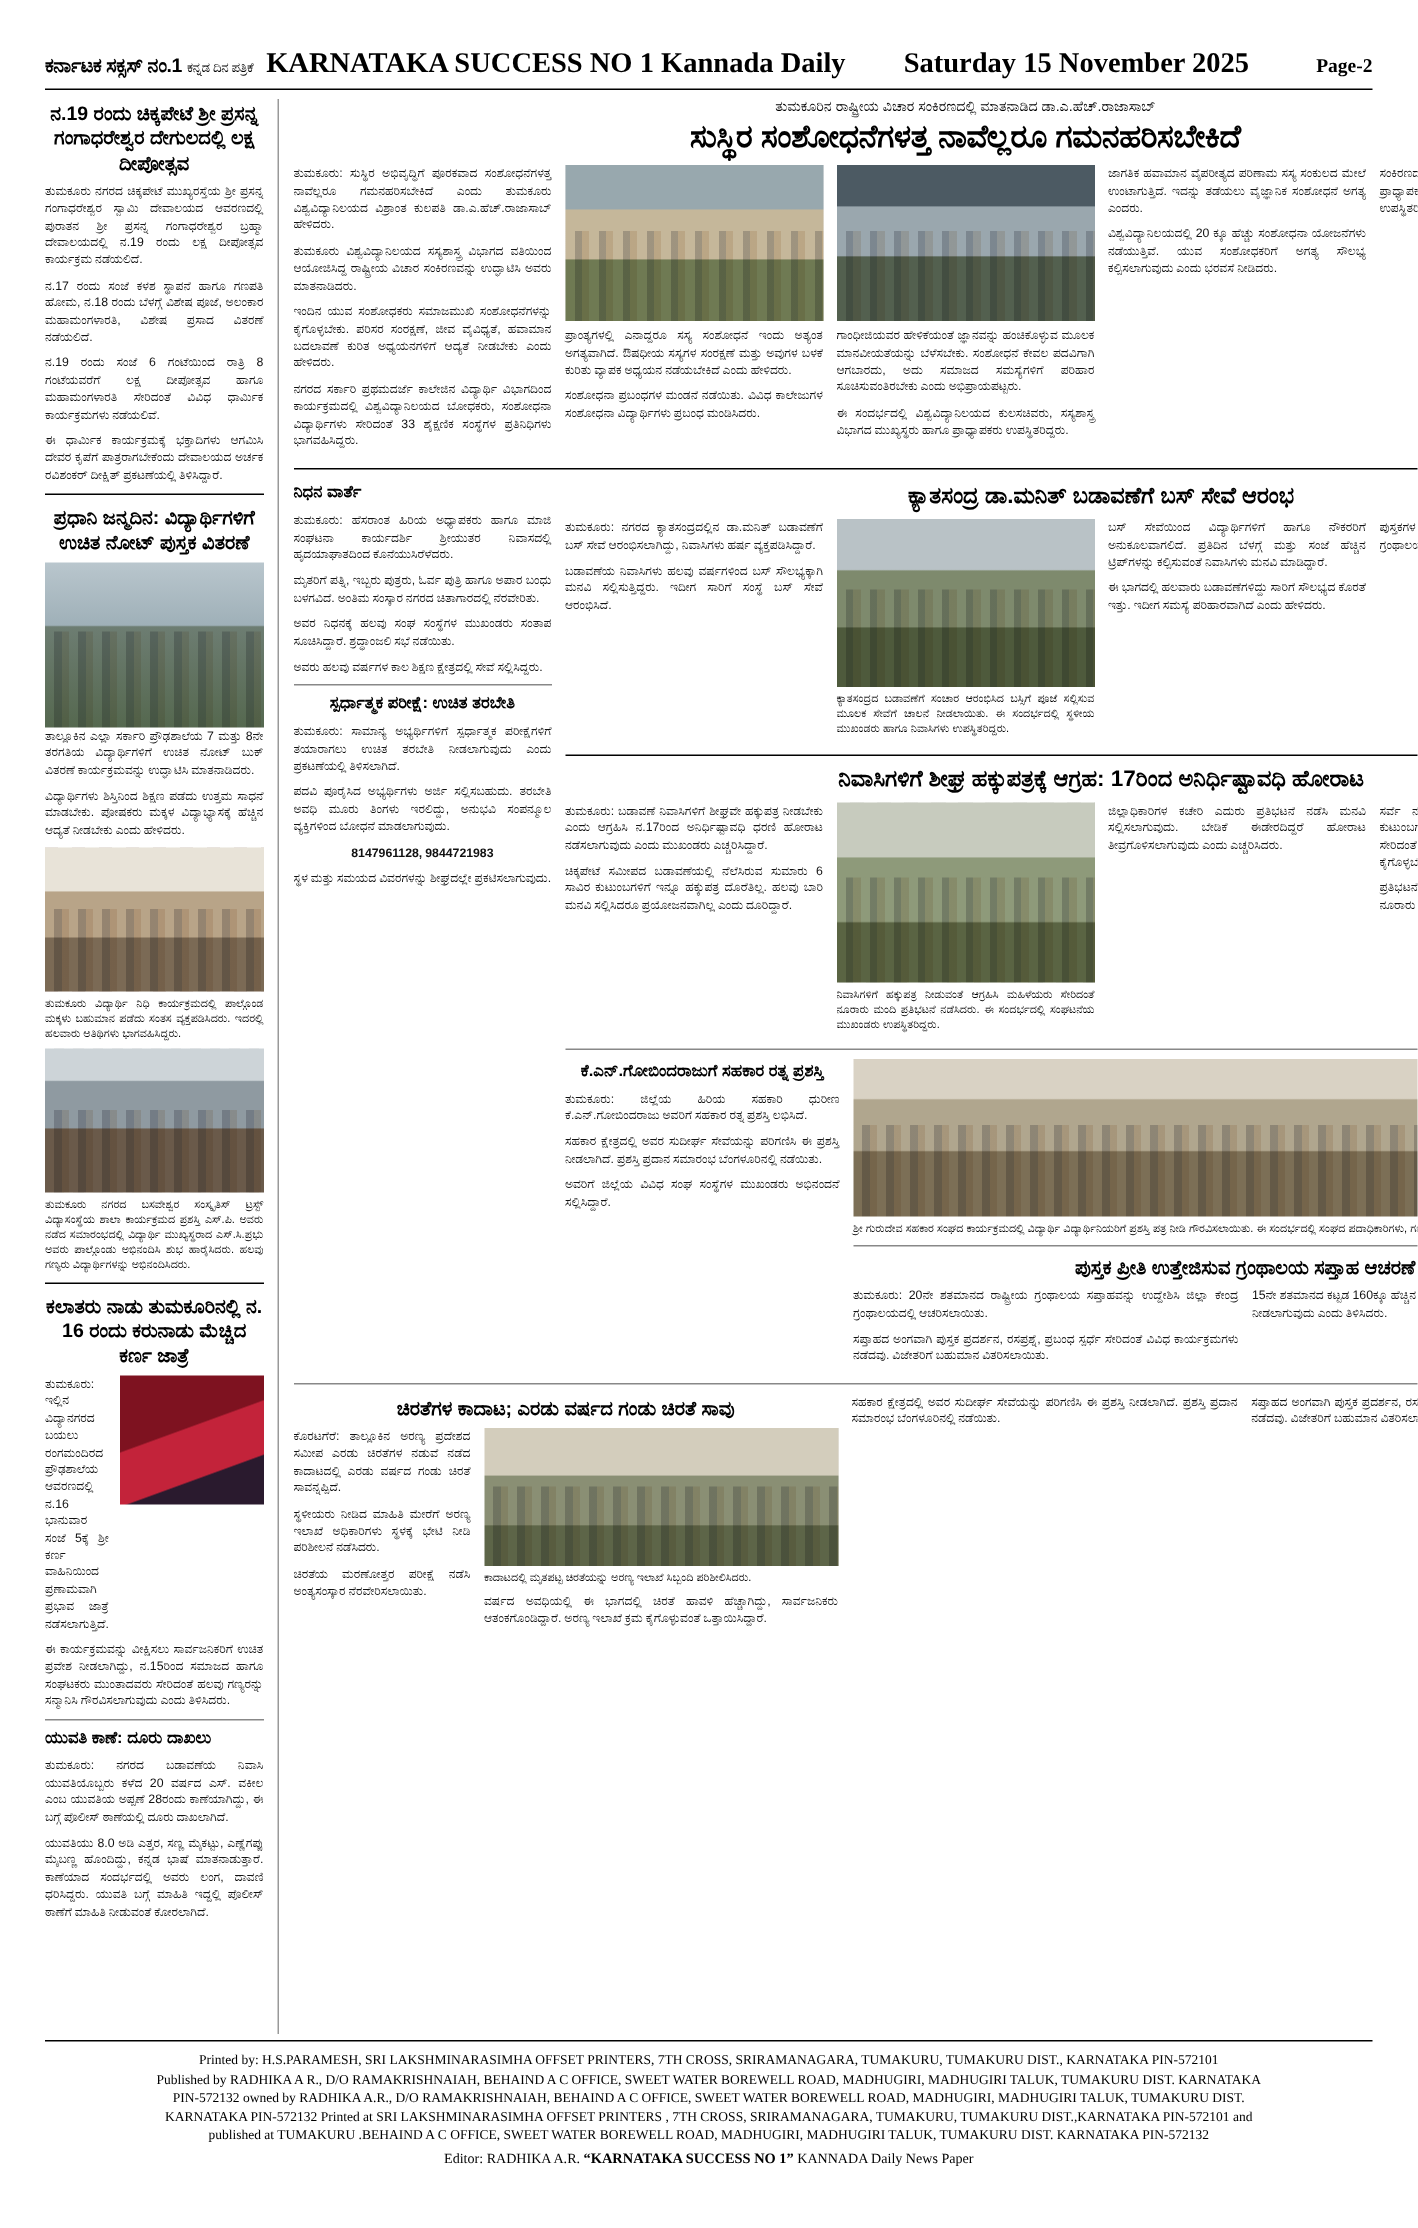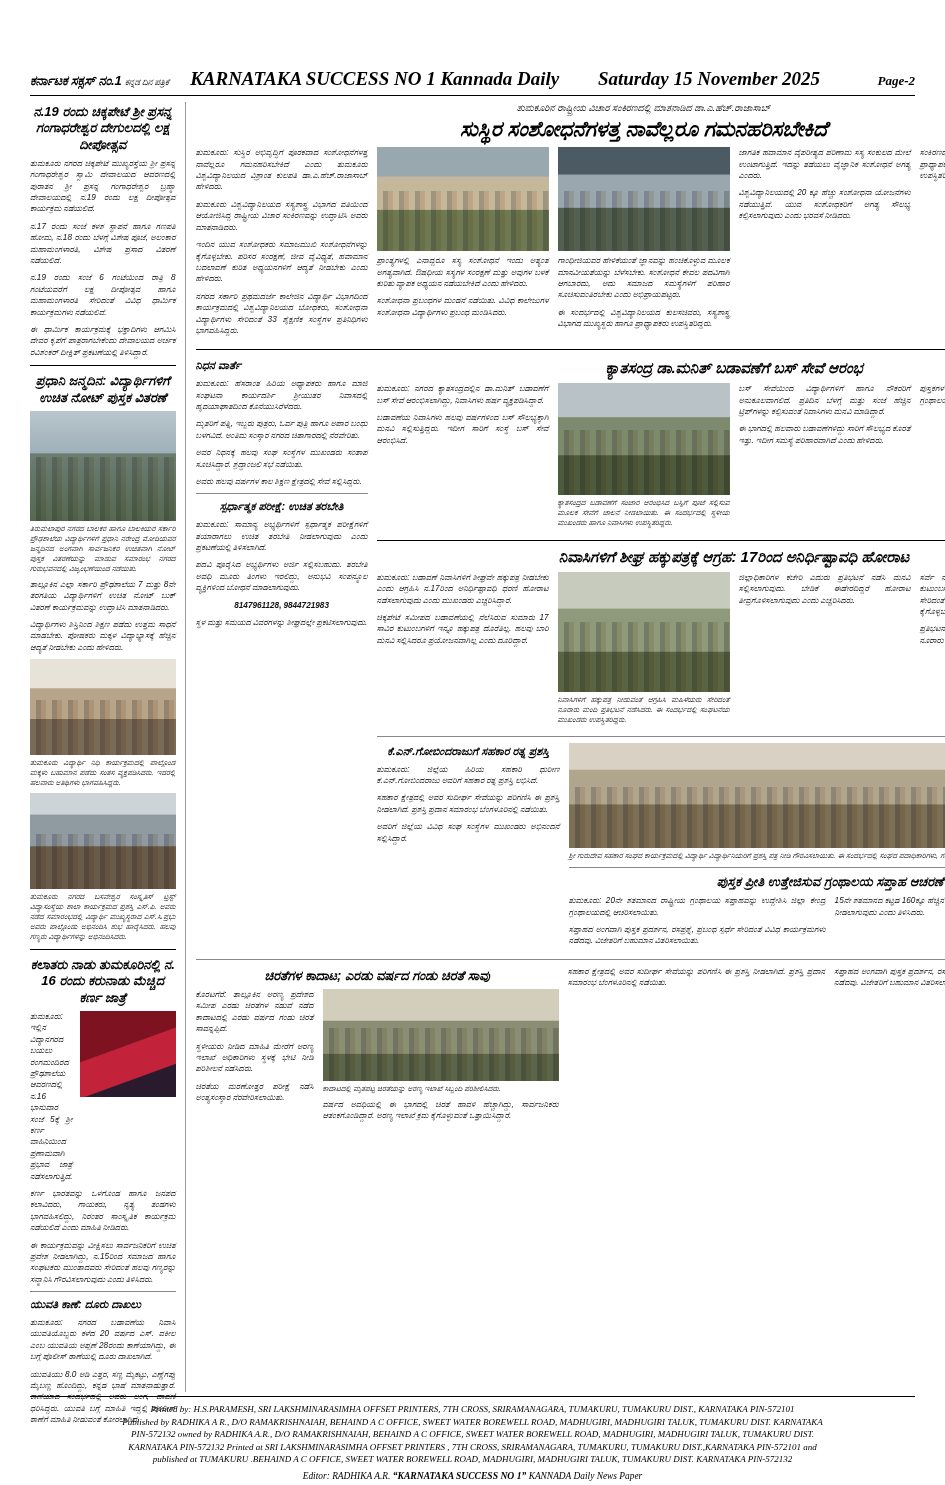--- a/index.html
+++ b/index.html
@@ -15,9 +15,8 @@
   .page {
     width: 945px;
     height: 1485px;
-    padding: 68px 30px 10px 30px;
+    padding: 32px 30px 10px 30px;
     position: relative;
-    font-style: italic;
   }
   
   .masthead {

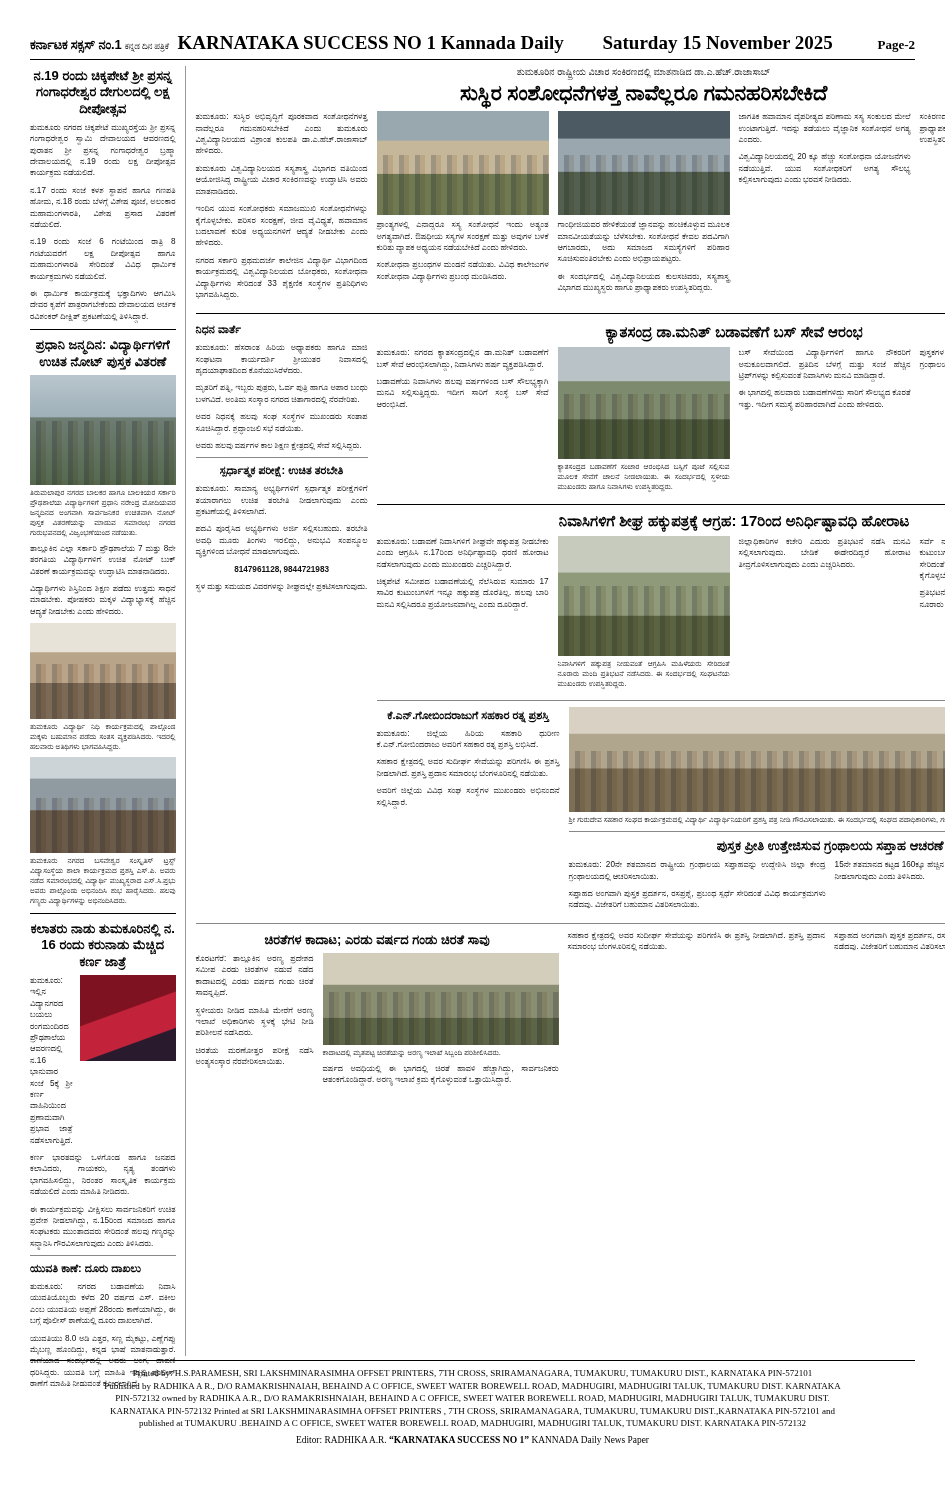--- a/index.html
+++ b/index.html
@@ -170,7 +170,6 @@
 
       <div class="hl hl-md">ಪ್ರಧಾನಿ ಜನ್ಮದಿನ: ವಿದ್ಯಾರ್ಥಿಗಳಿಗೆ ಉಚಿತ ನೋಟ್ ಪುಸ್ತಕ ವಿತರಣೆ</div>
       <div class="photo ph-a photo-people" style="height:110px"></div>
-      <div class="cap">ತಿರುಮಲಾಪುರ ನಗರದ ಬಾಲಕರ ಹಾಗೂ ಬಾಲಕಿಯರ ಸರ್ಕಾರಿ ಪ್ರೌಢಶಾಲೆಯ ವಿದ್ಯಾರ್ಥಿಗಳಿಗೆ ಪ್ರಧಾನಿ ನರೇಂದ್ರ ಮೋದಿಯವರ ಜನ್ಮದಿನದ ಅಂಗವಾಗಿ ಸಾರ್ವಜನಿಕರ ಉಚಿತವಾಗಿ ನೋಟ್ ಪುಸ್ತಕ ವಿತರಣೆಯನ್ನು ಮಾಡುವ ಸಮಾರಂಭ ನಗರದ ಗುರುಭವನದಲ್ಲಿ ವಿಜೃಂಭಣೆಯಿಂದ ನಡೆಯಿತು.</div>
       <p class="body-text">ತಾಲ್ಲೂಕಿನ ಎಲ್ಲಾ ಸರ್ಕಾರಿ ಪ್ರೌಢಶಾಲೆಯ 7 ಮತ್ತು 8ನೇ ತರಗತಿಯ ವಿದ್ಯಾರ್ಥಿಗಳಿಗೆ ಉಚಿತ ನೋಟ್ ಬುಕ್ ವಿತರಣೆ ಕಾರ್ಯಕ್ರಮವನ್ನು ಉದ್ಘಾಟಿಸಿ ಮಾತನಾಡಿದರು.</p>
       <p class="body-text">ವಿದ್ಯಾರ್ಥಿಗಳು ಶಿಸ್ತಿನಿಂದ ಶಿಕ್ಷಣ ಪಡೆದು ಉತ್ತಮ ಸಾಧನೆ ಮಾಡಬೇಕು. ಪೋಷಕರು ಮಕ್ಕಳ ವಿದ್ಯಾಭ್ಯಾಸಕ್ಕೆ ಹೆಚ್ಚಿನ ಆದ್ಯತೆ ನೀಡಬೇಕು ಎಂದು ಹೇಳಿದರು.</p>
       <div class="photo ph-c photo-people" style="height:96px"></div>

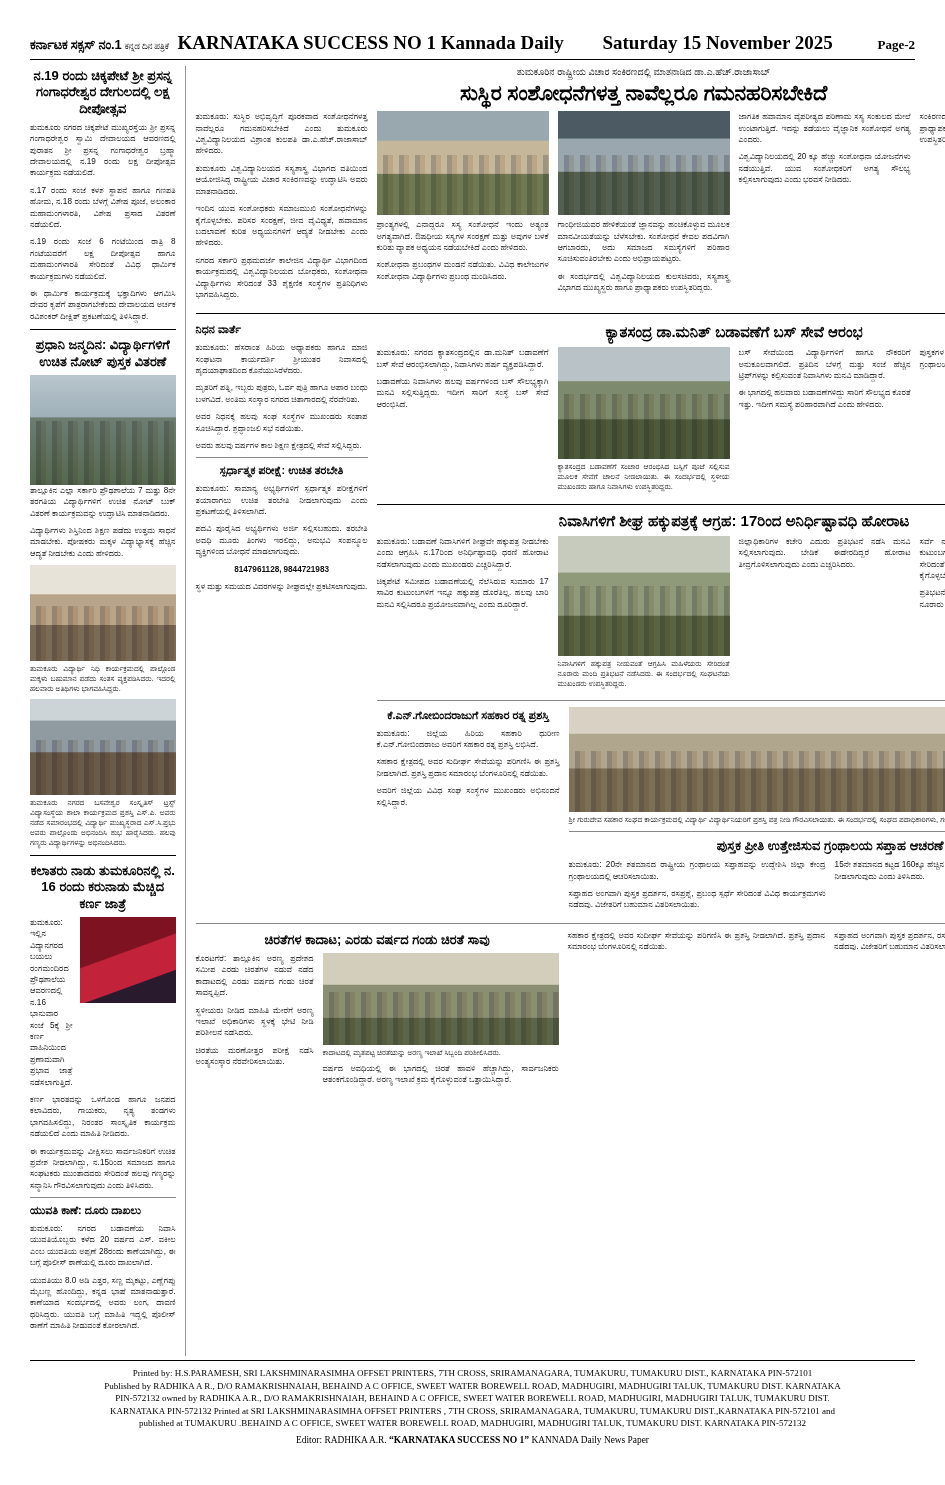--- a/index.html
+++ b/index.html
@@ -276,7 +276,7 @@
           <div class="three" style="align-items:flex-start">
             <div class="cw">
               <p class="body-text">ತುಮಕೂರು: ಬಡಾವಣೆ ನಿವಾಸಿಗಳಿಗೆ ಶೀಘ್ರವೇ ಹಕ್ಕುಪತ್ರ ನೀಡಬೇಕು ಎಂದು ಆಗ್ರಹಿಸಿ ನ.17ರಿಂದ ಅನಿರ್ಧಿಷ್ಟಾವಧಿ ಧರಣಿ ಹೋರಾಟ ನಡೆಸಲಾಗುವುದು ಎಂದು ಮುಖಂಡರು ಎಚ್ಚರಿಸಿದ್ದಾರೆ.</p>
-              <p class="body-text">ಚಿಕ್ಕಪೇಟೆ ಸಮೀಪದ ಬಡಾವಣೆಯಲ್ಲಿ ನೆಲೆಸಿರುವ ಸುಮಾರು 17 ಸಾವಿರ ಕುಟುಂಬಗಳಿಗೆ ಇನ್ನೂ ಹಕ್ಕುಪತ್ರ ದೊರೆತಿಲ್ಲ. ಹಲವು ಬಾರಿ ಮನವಿ ಸಲ್ಲಿಸಿದರೂ ಪ್ರಯೋಜನವಾಗಿಲ್ಲ ಎಂದು ದೂರಿದ್ದಾರೆ.</p>
+              <p class="body-text">ಚಿಕ್ಕಪೇಟೆ ಸಮೀಪದ ಬಡಾವಣೆಯಲ್ಲಿ ನೆಲೆಸಿರುವ ಸುಮಾರು 6 ಸಾವಿರ ಕುಟುಂಬಗಳಿಗೆ ಇನ್ನೂ ಹಕ್ಕುಪತ್ರ ದೊರೆತಿಲ್ಲ. ಹಲವು ಬಾರಿ ಮನವಿ ಸಲ್ಲಿಸಿದರೂ ಪ್ರಯೋಜನವಾಗಿಲ್ಲ ಎಂದು ದೂರಿದ್ದಾರೆ.</p>
             </div>
             <div class="cw">
               <div class="photo ph-j photo-people" style="height:120px"></div>

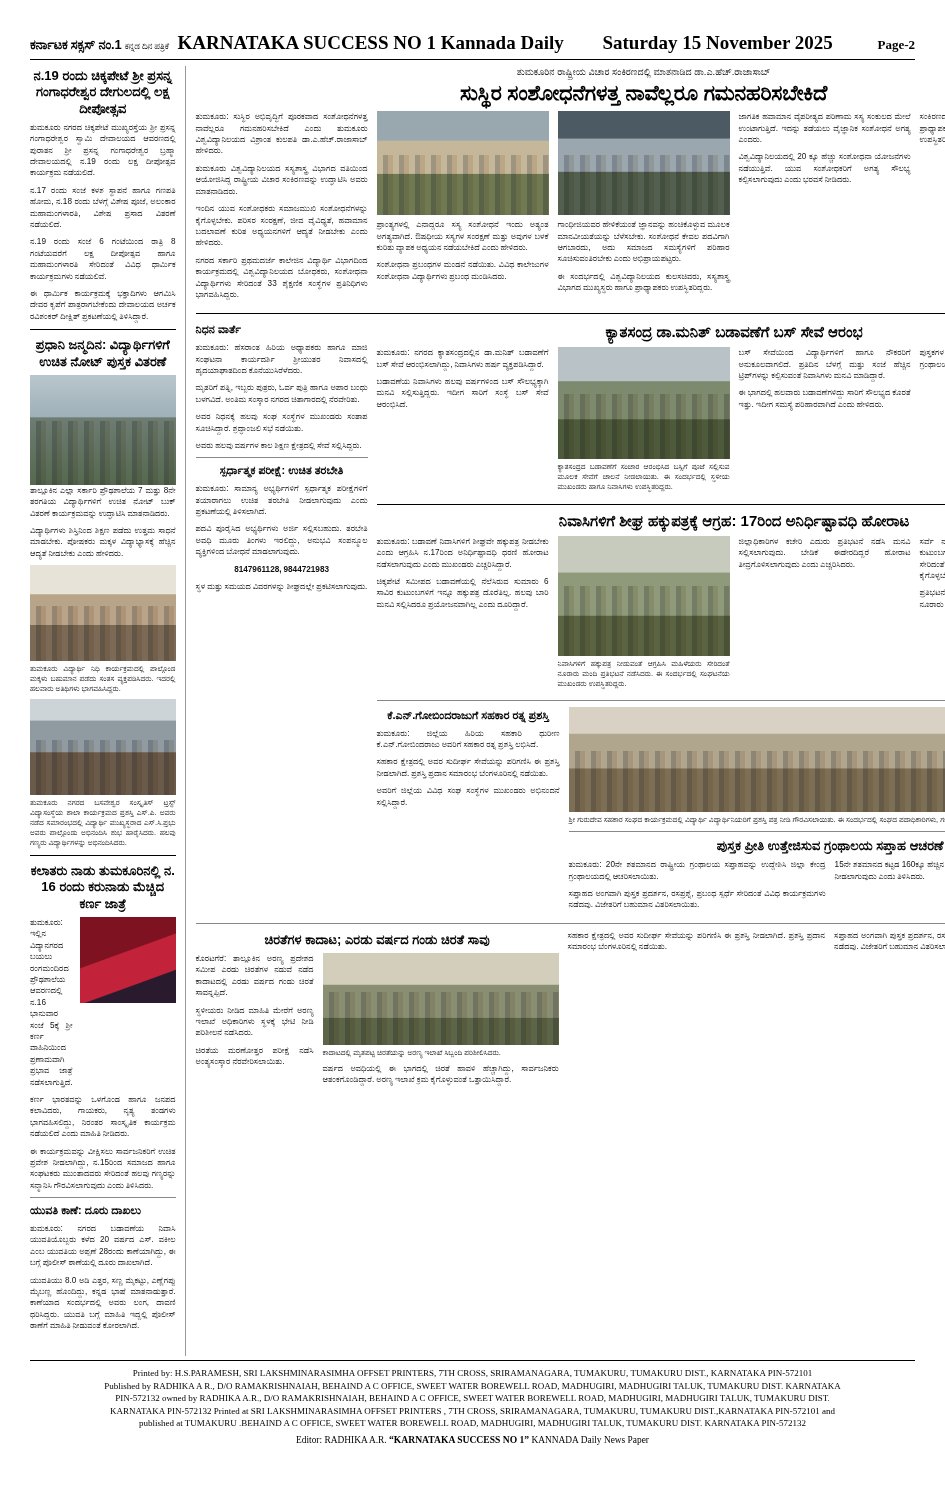--- a/index.html
+++ b/index.html
@@ -186,7 +186,6 @@
         </div>
         <div class="photo ph-f" style="width:96px;height:86px;flex:none"></div>
       </div>
-      <p class="body-text">ಕರ್ಣ ಭಾರತವನ್ನು ಒಳಗೊಂಡ ಹಾಗೂ ಜನಪದ ಕಲಾವಿದರು, ಗಾಯಕರು, ನೃತ್ಯ ತಂಡಗಳು ಭಾಗವಹಿಸಲಿದ್ದು, ನಿರಂತರ ಸಾಂಸ್ಕೃತಿಕ ಕಾರ್ಯಕ್ರಮ ನಡೆಯಲಿದೆ ಎಂದು ಮಾಹಿತಿ ನೀಡಿದರು.</p>
       <p class="body-text">ಈ ಕಾರ್ಯಕ್ರಮವನ್ನು ವೀಕ್ಷಿಸಲು ಸಾರ್ವಜನಿಕರಿಗೆ ಉಚಿತ ಪ್ರವೇಶ ನೀಡಲಾಗಿದ್ದು, ನ.15ರಿಂದ ಸಮಾಜದ ಹಾಗೂ ಸಂಘಟಕರು ಮುಂತಾದವರು ಸೇರಿದಂತೆ ಹಲವು ಗಣ್ಯರನ್ನು ಸನ್ಮಾನಿಸಿ ಗೌರವಿಸಲಾಗುವುದು ಎಂದು ತಿಳಿಸಿದರು.</p>
 
       <div class="rule"></div>

